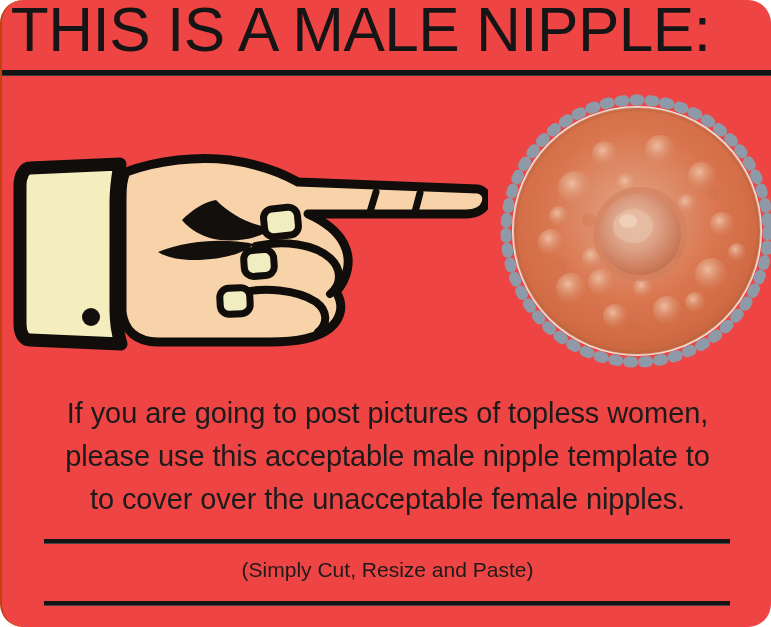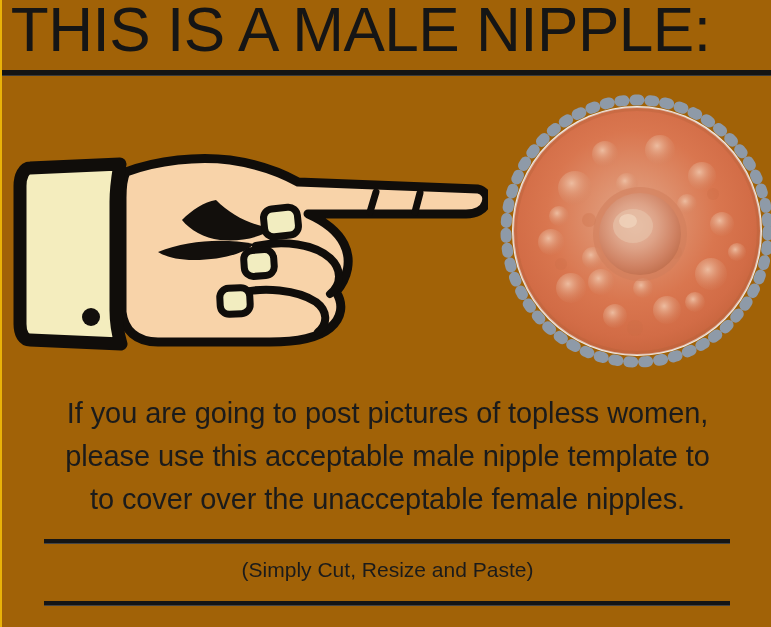--- a/index.html
+++ b/index.html
@@ -14,10 +14,11 @@
     position: relative;
     width: 771px;
     height: 627px;
-    background: #a16207;
+    background: #ef4444;
     overflow: hidden;
     box-sizing: border-box;
-    border-left: 2px solid #eab308;
+    border-left: 2px solid #c2410c;
+    border-radius: 23px;
   }
 
   

